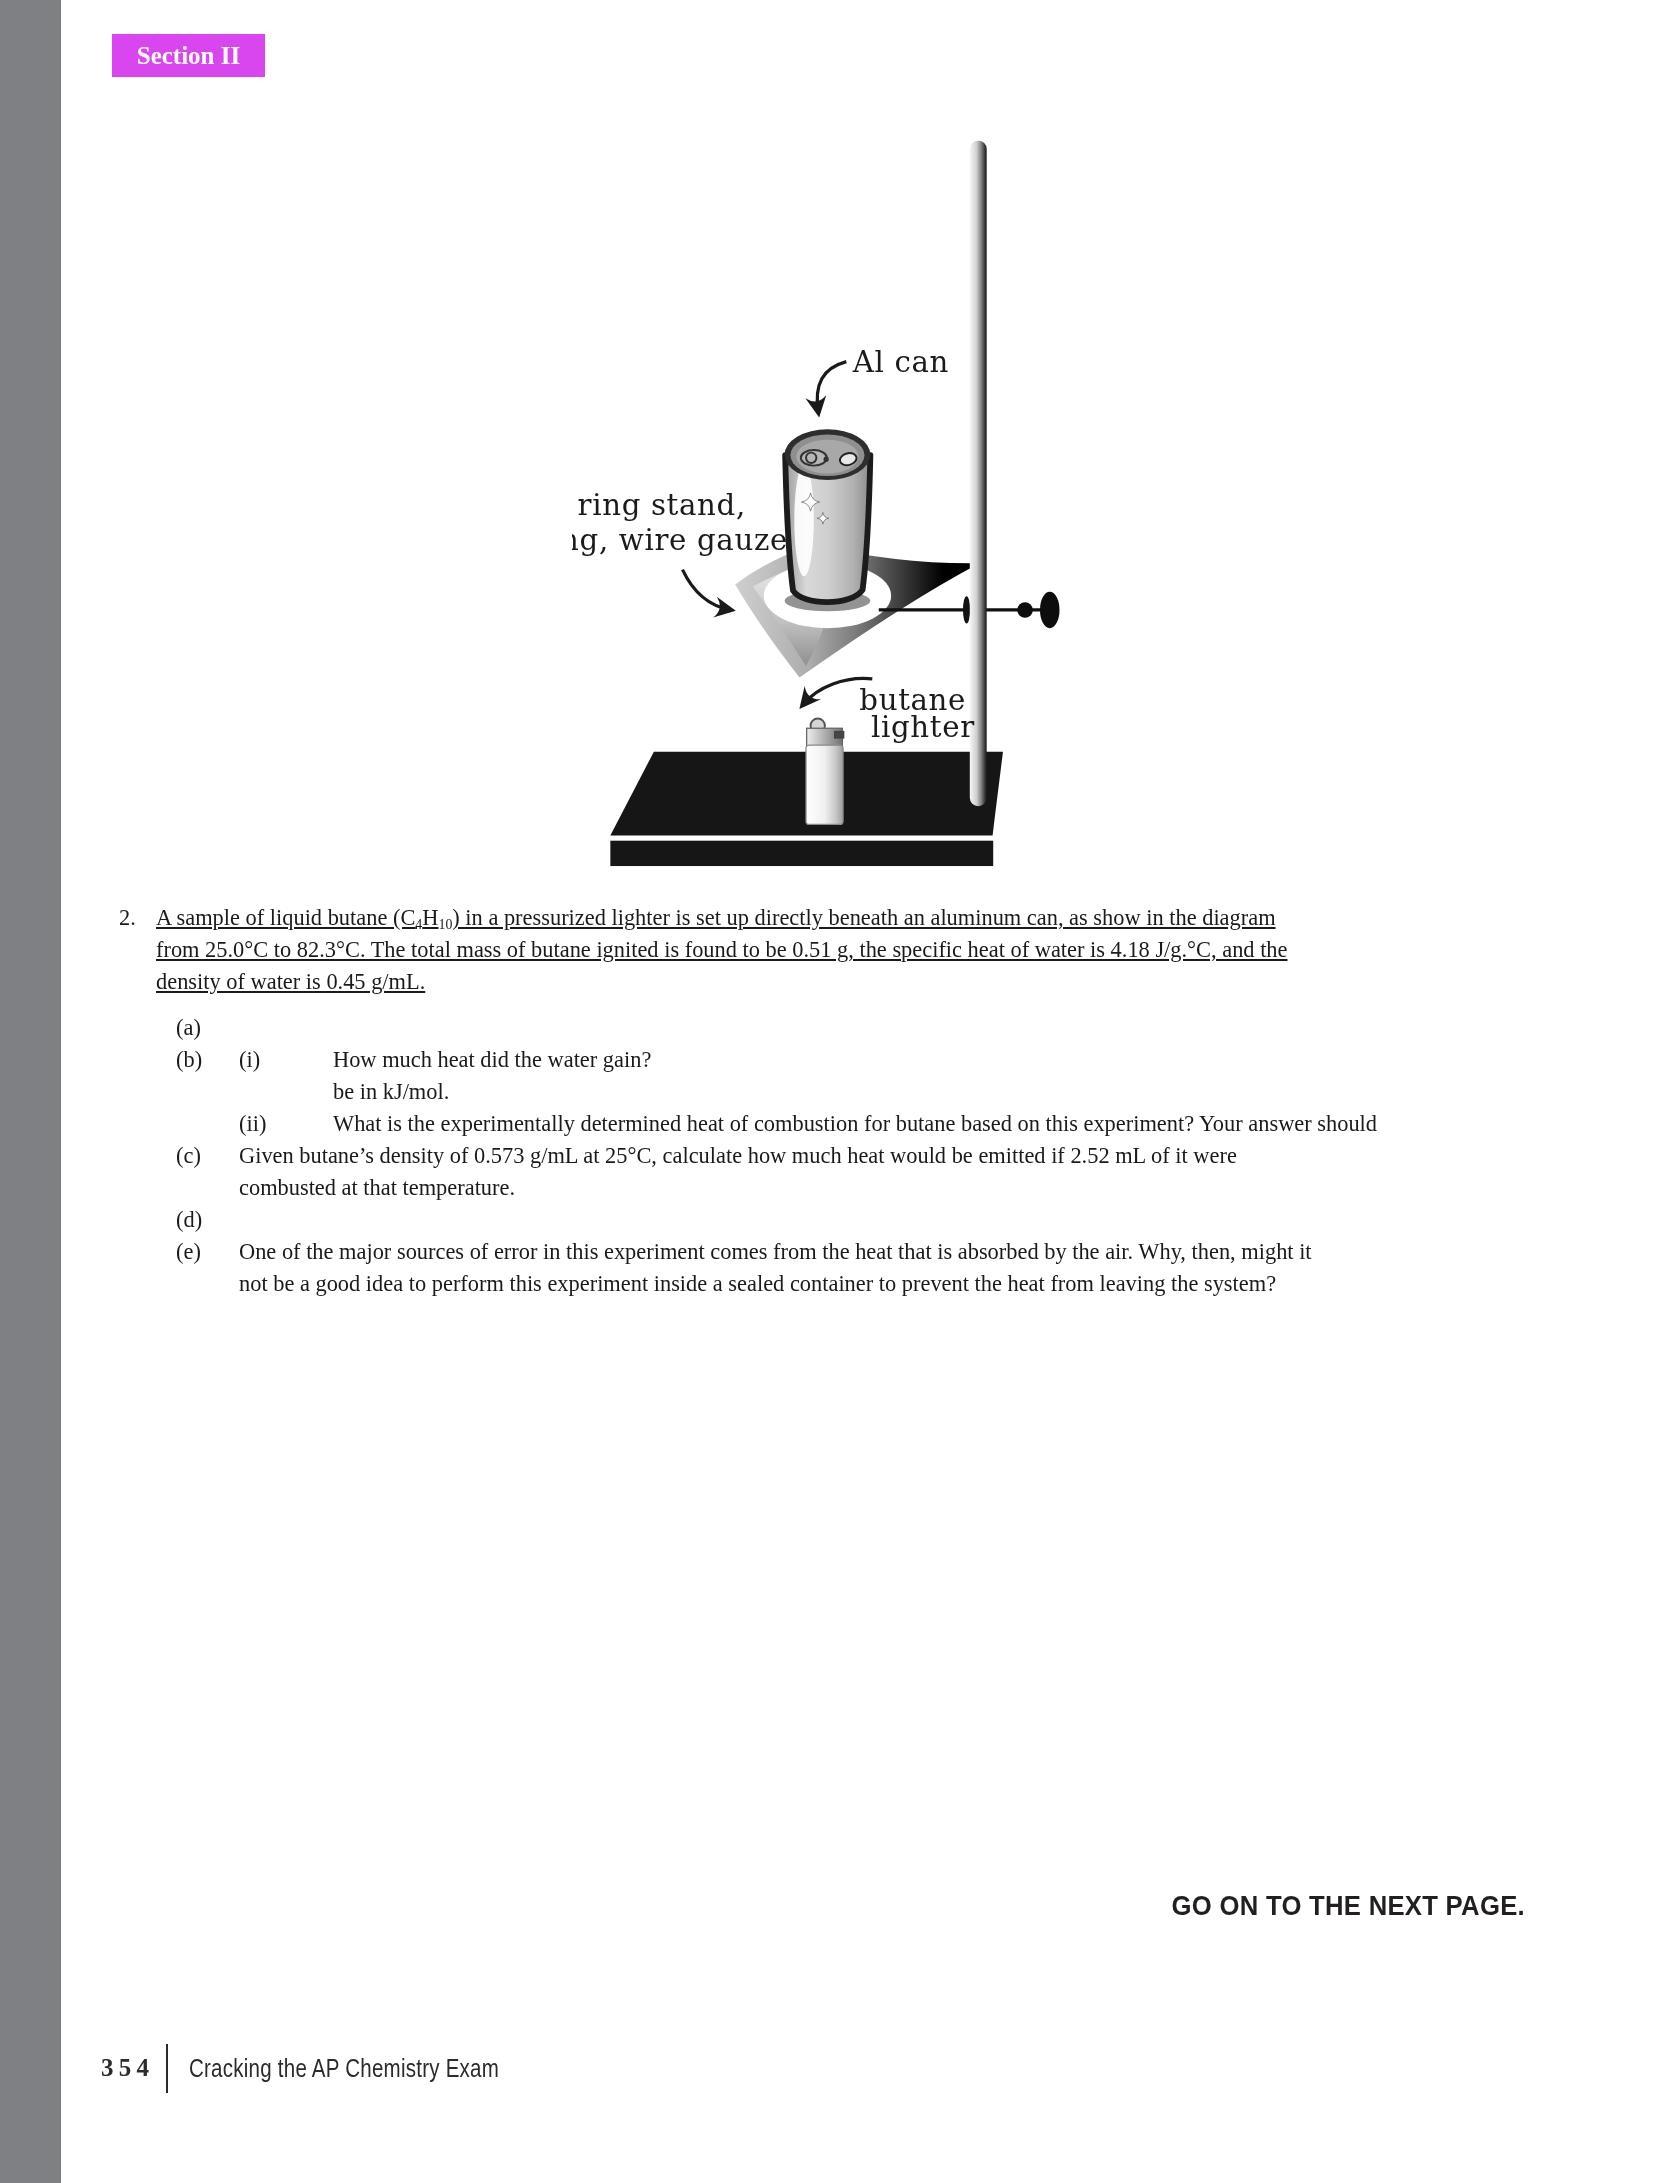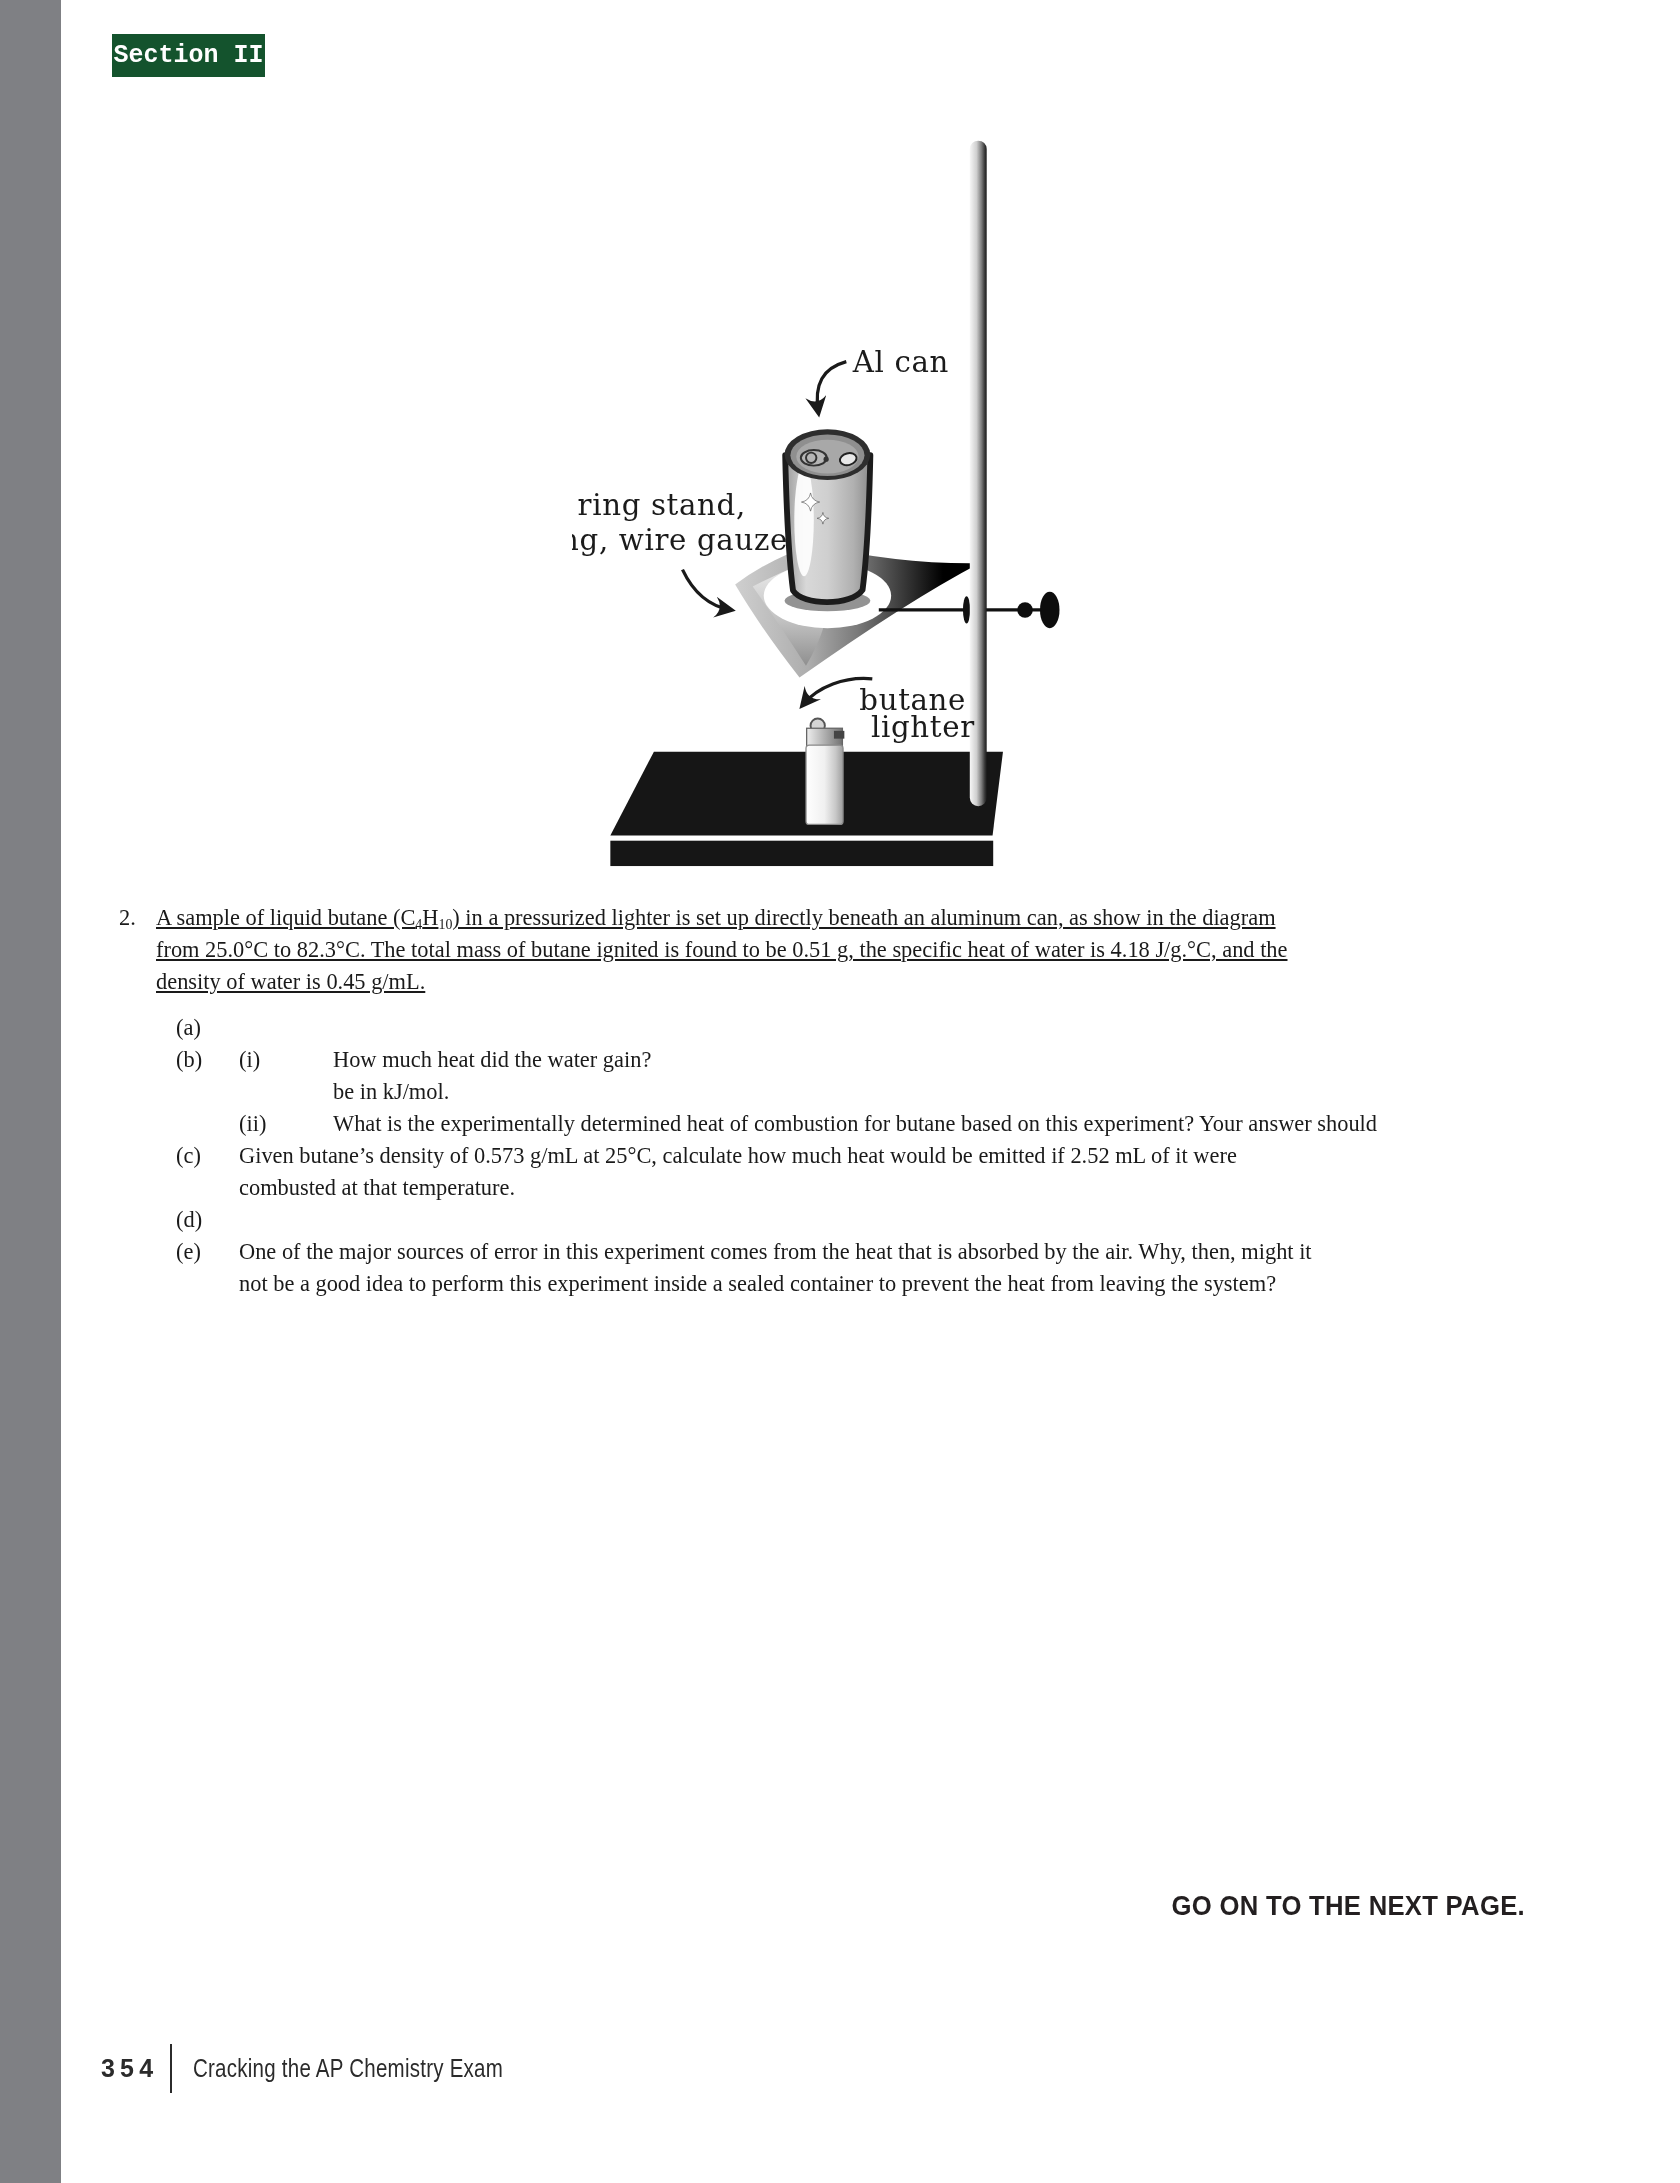--- a/index.html
+++ b/index.html
@@ -10,8 +10,8 @@
   .sidebar-strip { position:absolute; left:0; top:0; width:61px; height:2183px; background:#7f8084; }
   .section-badge {
     position:absolute; left:112px; top:34px; width:153px; height:43px;
-    background:#14532d; color:#ffffff; display:flex; align-items:center; justify-content:center;
-    font-family:Liberation Mono, monospace; font-weight:bold; font-size:25px;
+    background:#d946ef; color:#ffffff; display:flex; align-items:center; justify-content:center;
+    font-family:Liberation Serif, serif; font-weight:bold; font-size:25px;
   }
   .diagram-wrap { position:absolute; left:572px; top:130px; width:507px; height:748px; }
   .dlabel { font-family:"DejaVu Serif", serif; font-size:45px; fill:#1b1b1b; letter-spacing:1px; }

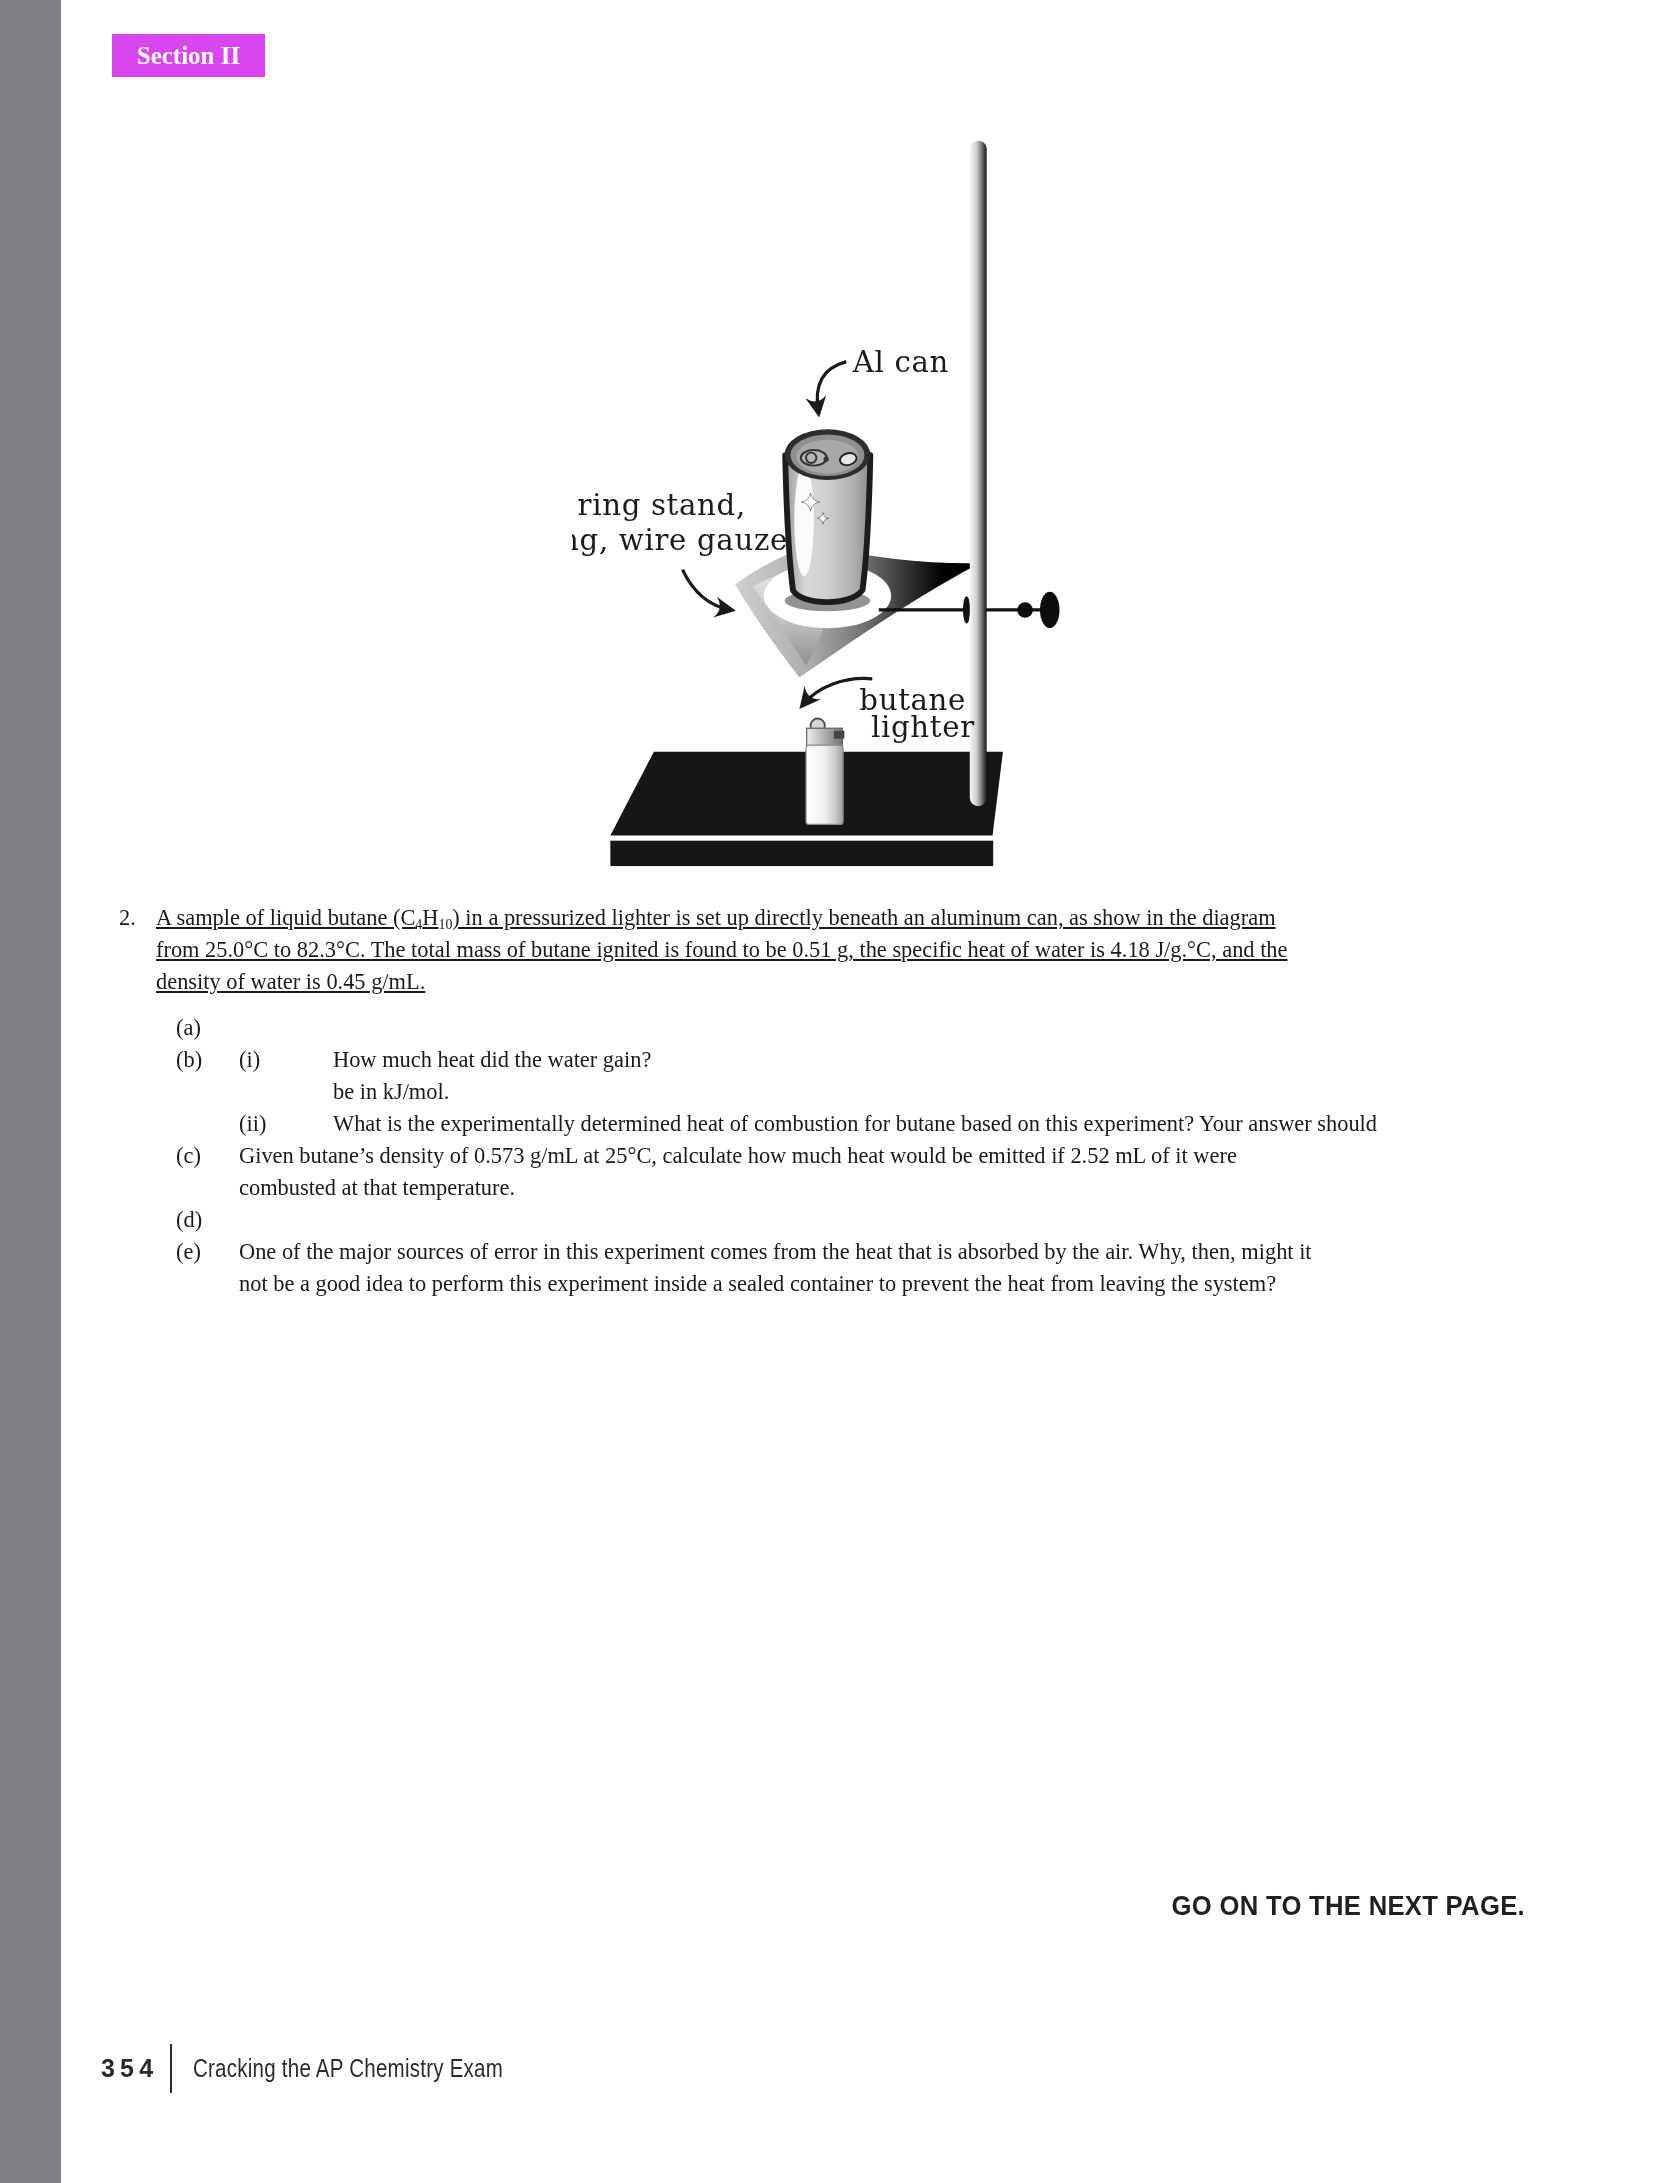--- a/index.html
+++ b/index.html
@@ -33,7 +33,7 @@
     color:#231f20; transform:scaleX(0.95); transform-origin:right center; letter-spacing:0.3px;
   }
   .footer { position:absolute; left:101px; top:2042px; height:52px; display:flex; align-items:center; color:#2b2b2b; }
-  .page-num { font-family:Liberation Sans, sans-serif; font-weight:bold; font-size:25px; letter-spacing:5.2px;text-align:right; }
+  .page-num { font-family:Liberation Serif, serif; font-weight:bold; font-size:25px; letter-spacing:5.2px;text-align:right; }
   .footer-divider { width:2px; height:49px; background:#2b2b2b; margin-left:11.7px; margin-right:21px; }
   .book-title { font-family:"Liberation Sans", sans-serif; font-weight:400; font-size:25px; letter-spacing:0.3px;
     transform:scaleX(0.82); transform-origin:left center; white-space:nowrap; }

